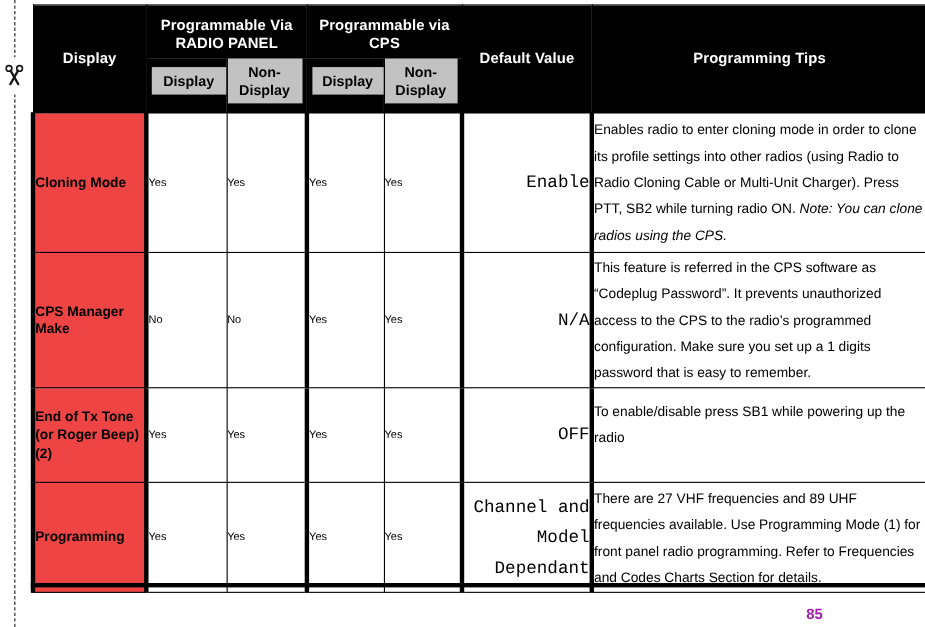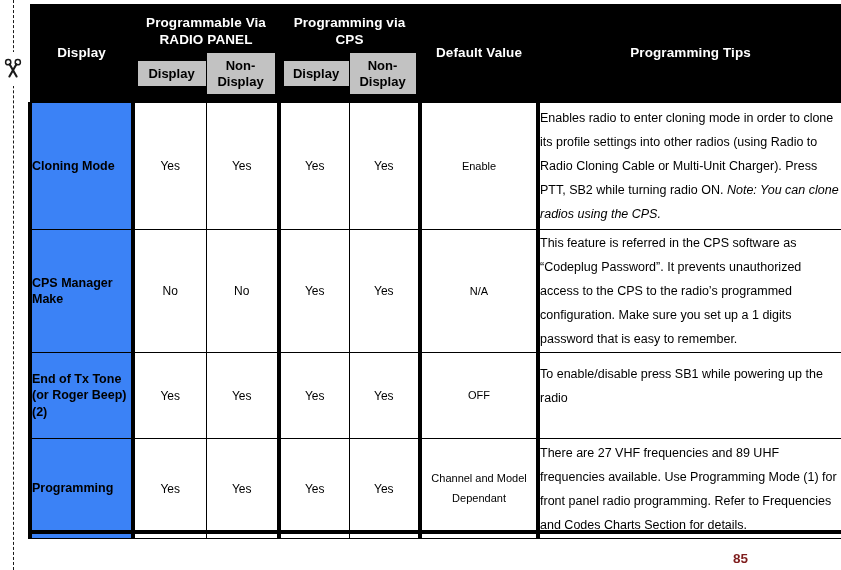--- a/index.html
+++ b/index.html
@@ -155,7 +155,7 @@
       <tr class="hdr-band" style="height:48px;">
         <td rowspan="2" class="hdr-title">Display</td>
         <td colspan="2" class="hdr-title" style="vertical-align:bottom;padding-bottom:3px;">Programmable Via RADIO PANEL</td>
-        <td colspan="2" class="hdr-title" style="vertical-align:bottom;padding-bottom:3px;">Programming via CPS</td>
+        <td colspan="2" class="hdr-title" style="vertical-align:bottom;padding-bottom:3px;">Programmable via CPS</td>
         <td rowspan="2" class="hdr-title">Default Value</td>
         <td rowspan="2" class="hdr-title">Programming Tips</td>
       </tr>

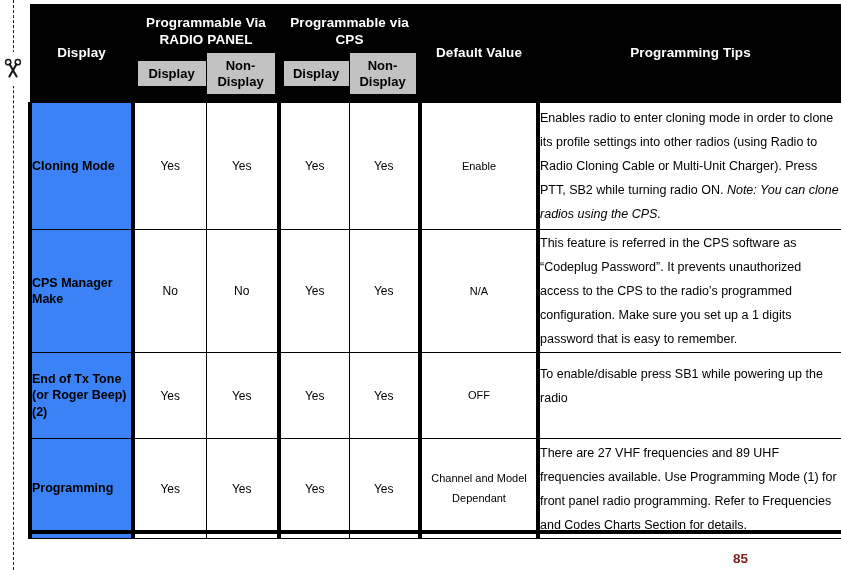--- a/index.html
+++ b/index.html
@@ -73,7 +73,7 @@
 
   
   .feat {
-    background: #3b82f6;
+    background: #ef4444;
     font-weight: bold;
     font-size: 12.5px;
     color: #000000;

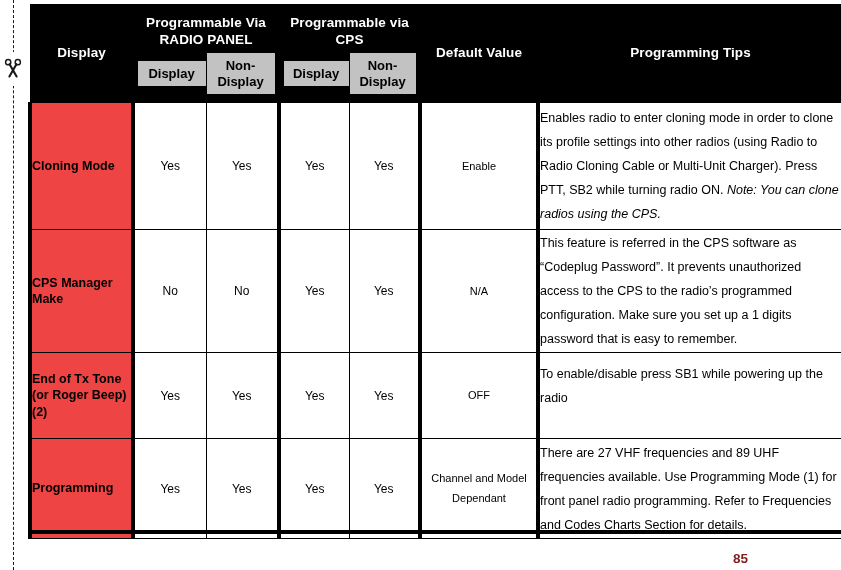--- a/index.html
+++ b/index.html
@@ -82,8 +82,7 @@
     vertical-align: middle;
   }
   .yn {
-    text-align: center;
-    font-size: 12px;
+    font-size: 10px;
     color: #000000;
     vertical-align: middle;
   }

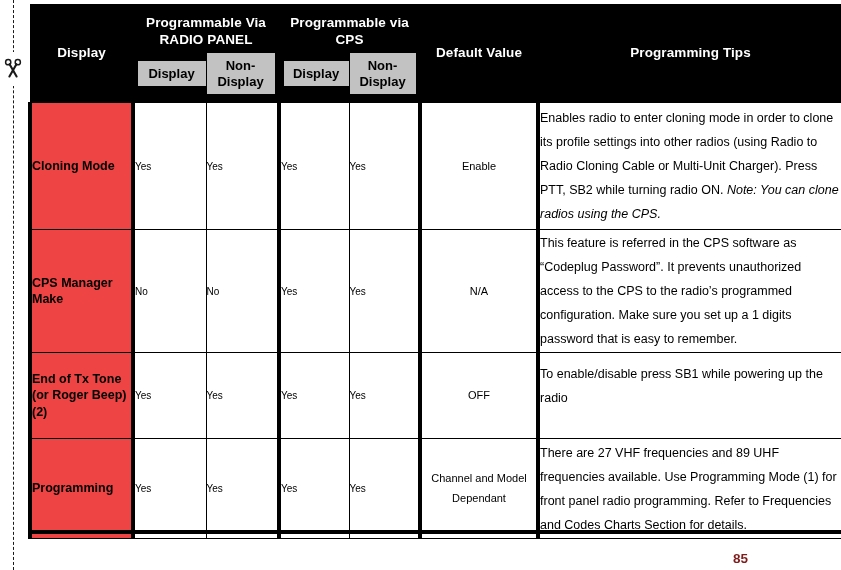--- a/index.html
+++ b/index.html
@@ -87,12 +87,13 @@
     vertical-align: middle;
   }
   .dflt {
-    text-align: center;
-    font-size: 11px;
+    text-align: right;
+    font-size: 16px;
     color: #000000;
     vertical-align: middle;
     line-height: 1.9;
     padding: 0 4px;
+    font-family: Liberation Mono, monospace;
   }
   .tips {
     text-align: left;

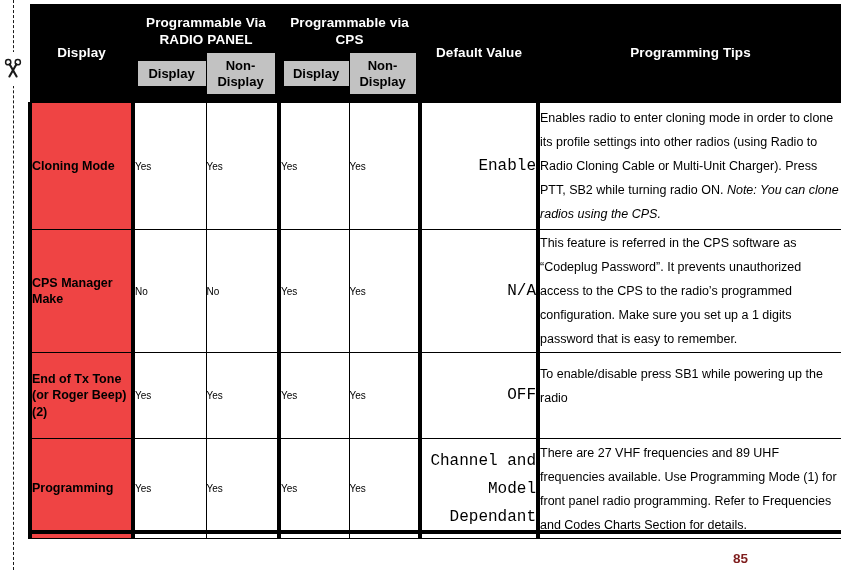--- a/index.html
+++ b/index.html
@@ -122,7 +122,7 @@
     left: 733px; top: 551px;
     font-size: 13.5px;
     font-weight: bold;
-    color: #7f1d1d;
+    color: #a21caf;
   }
 </style>
 </head>

